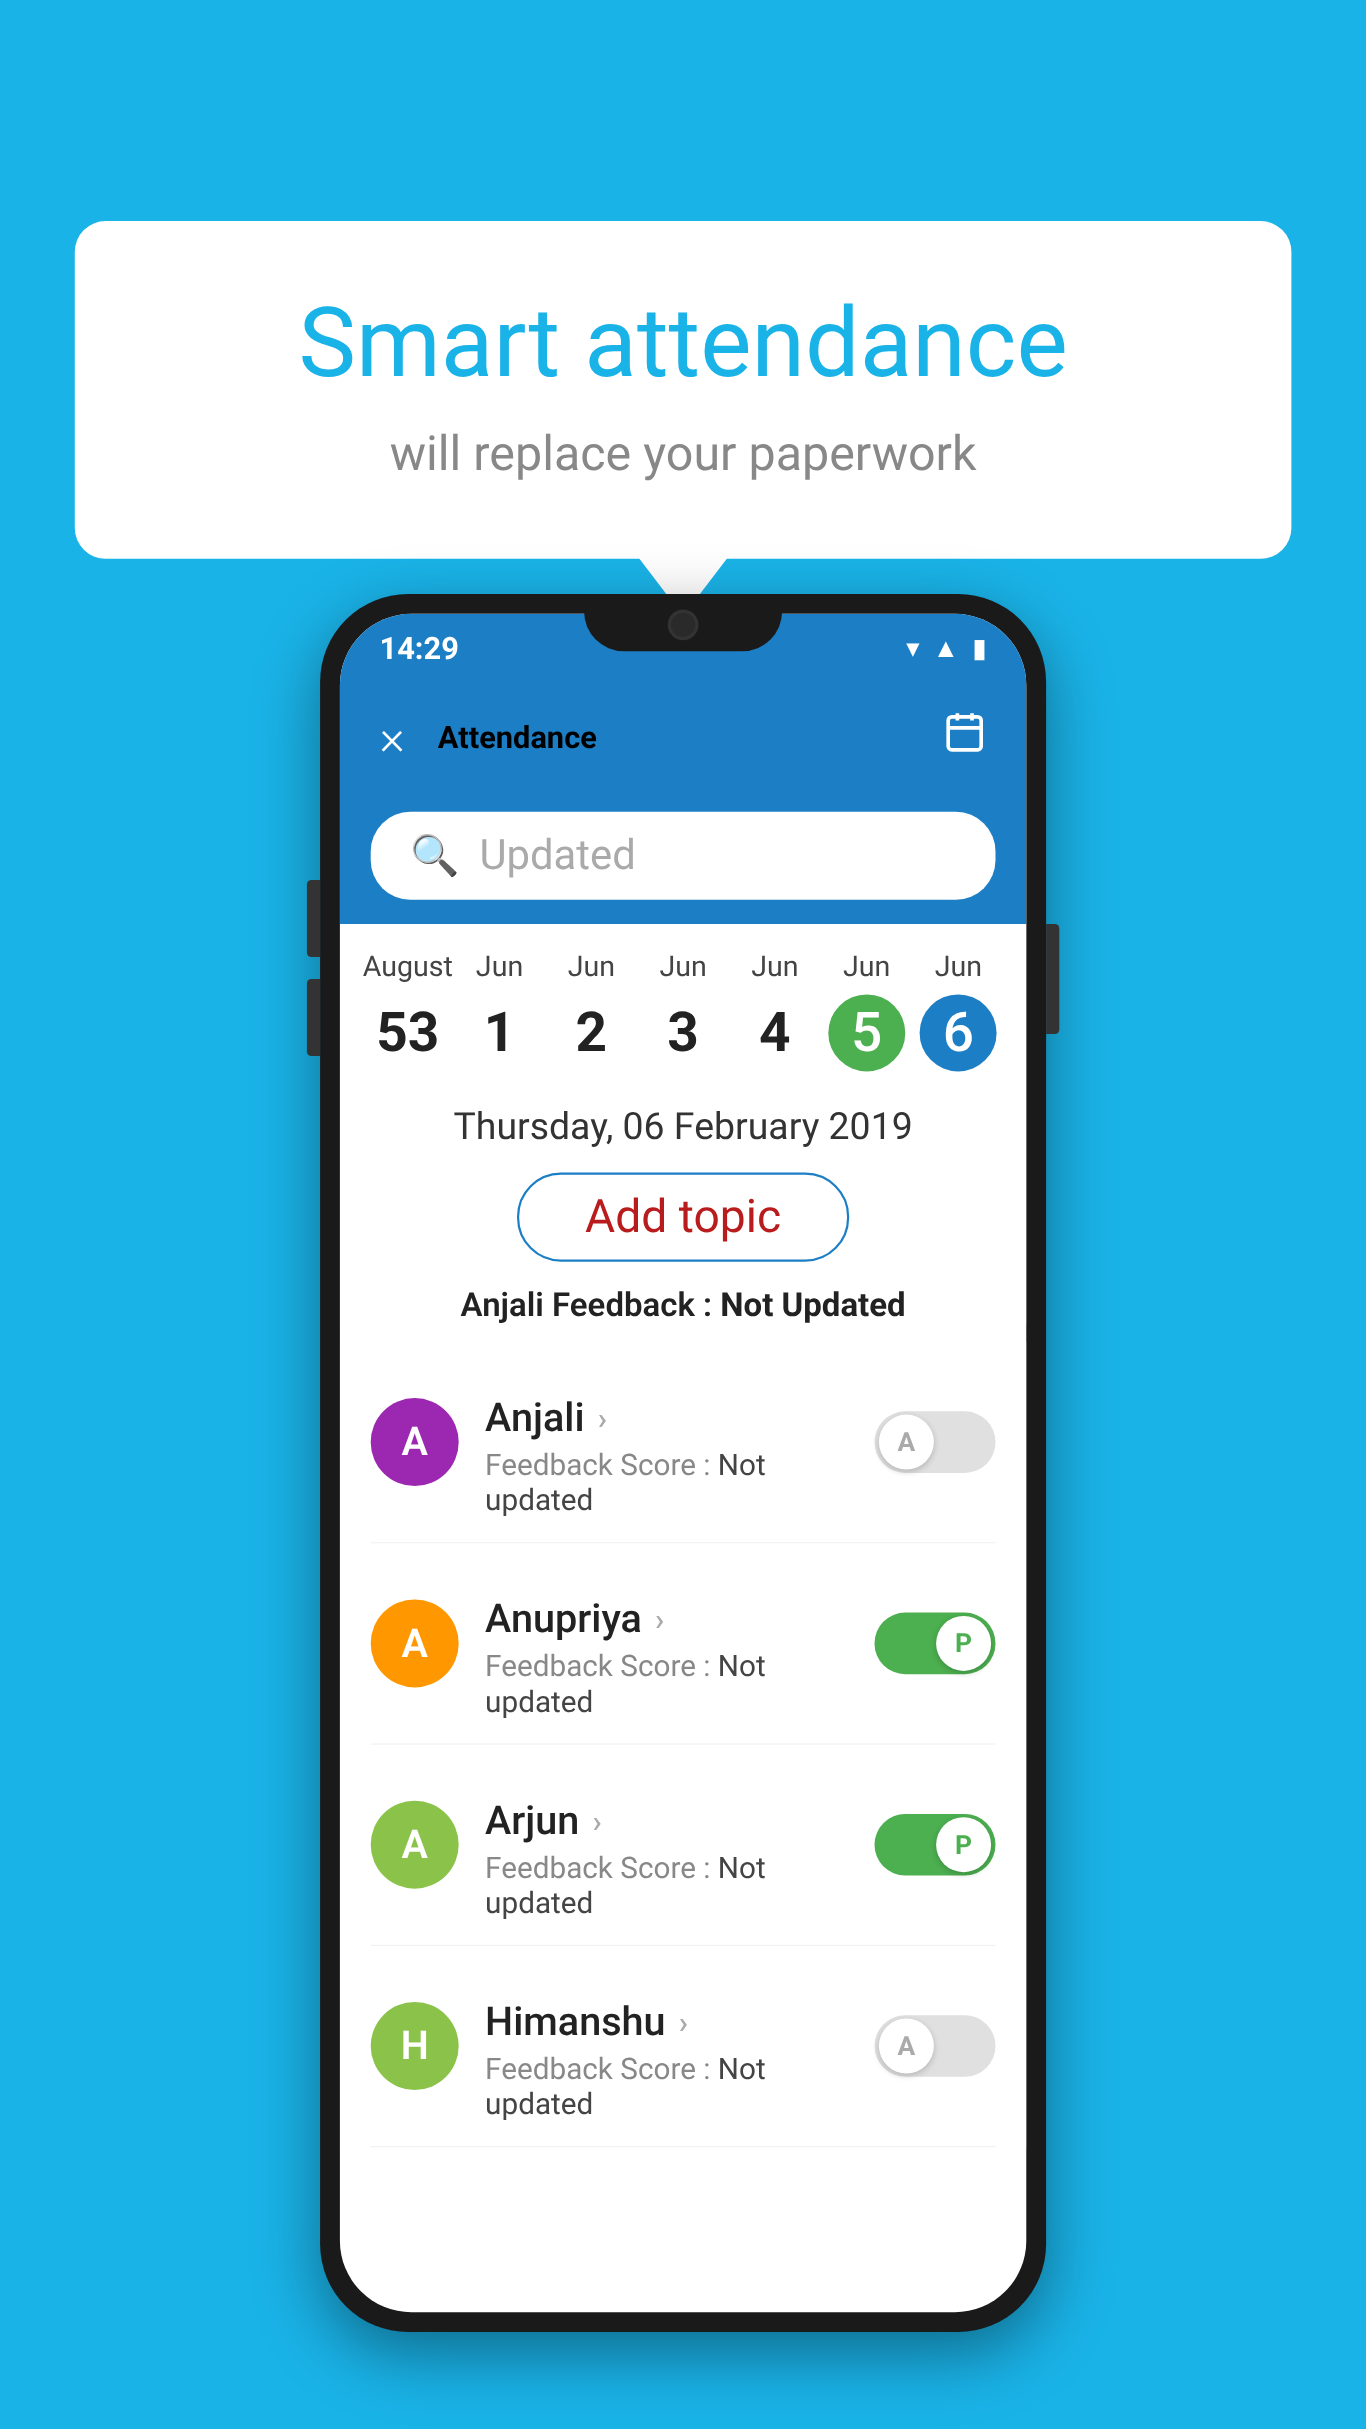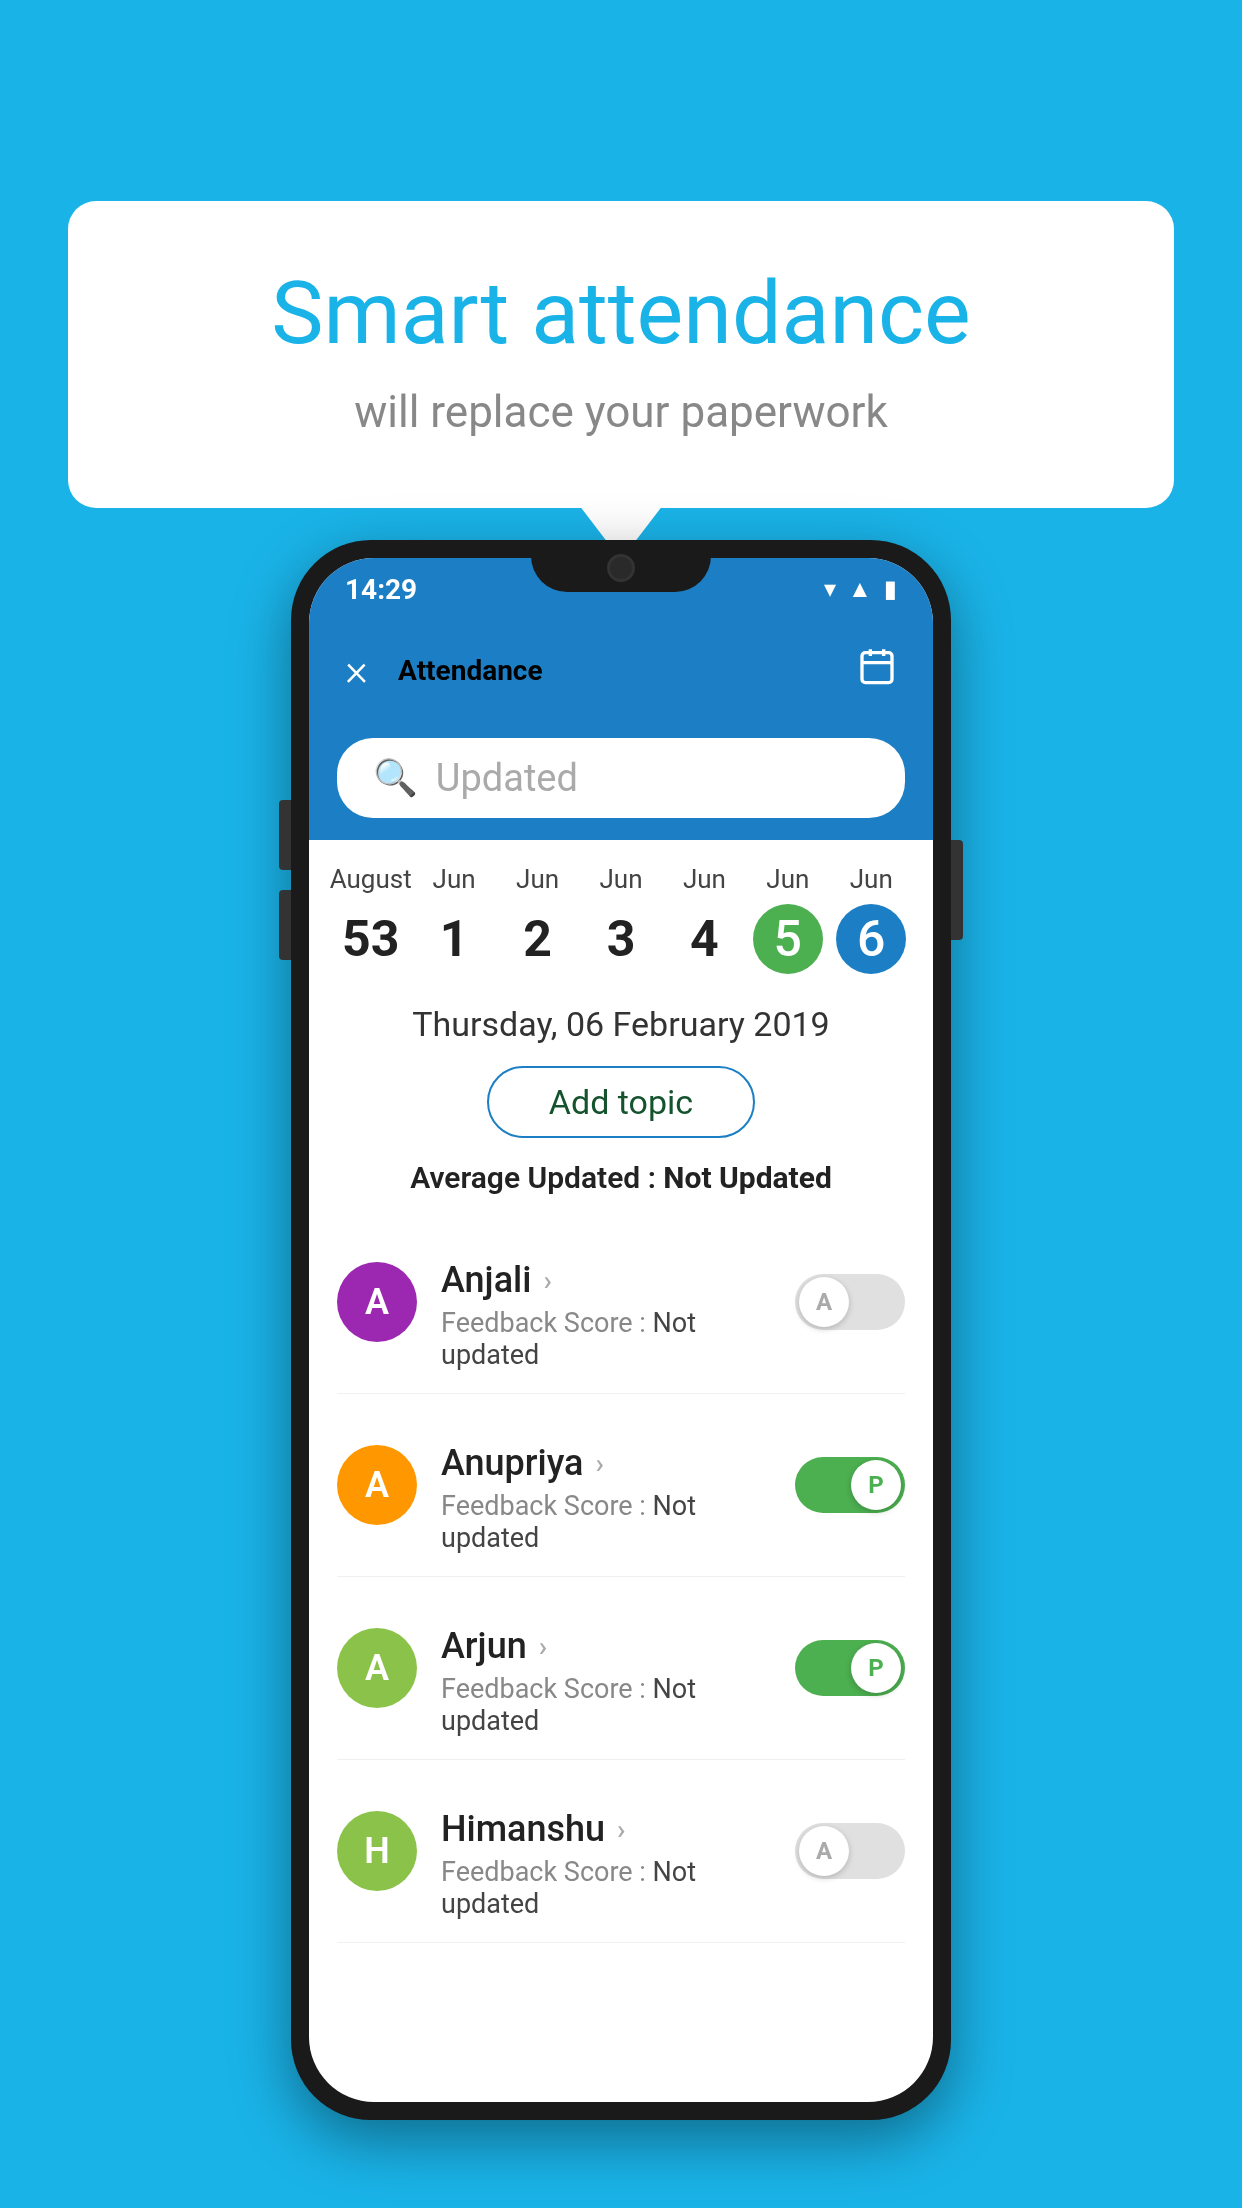--- a/index.html
+++ b/index.html
@@ -253,10 +253,10 @@
     .add-topic-btn {
       display: inline-block;
       border: 2px solid #1c7fc5;
-      color: #14532d;
+      color: #b91c1c;
       border-radius: 40px;
       padding: 14px 60px;
-      font-size: 34px;
+      font-size: 42px;
       cursor: pointer;
       margin-bottom: 22px;
     }

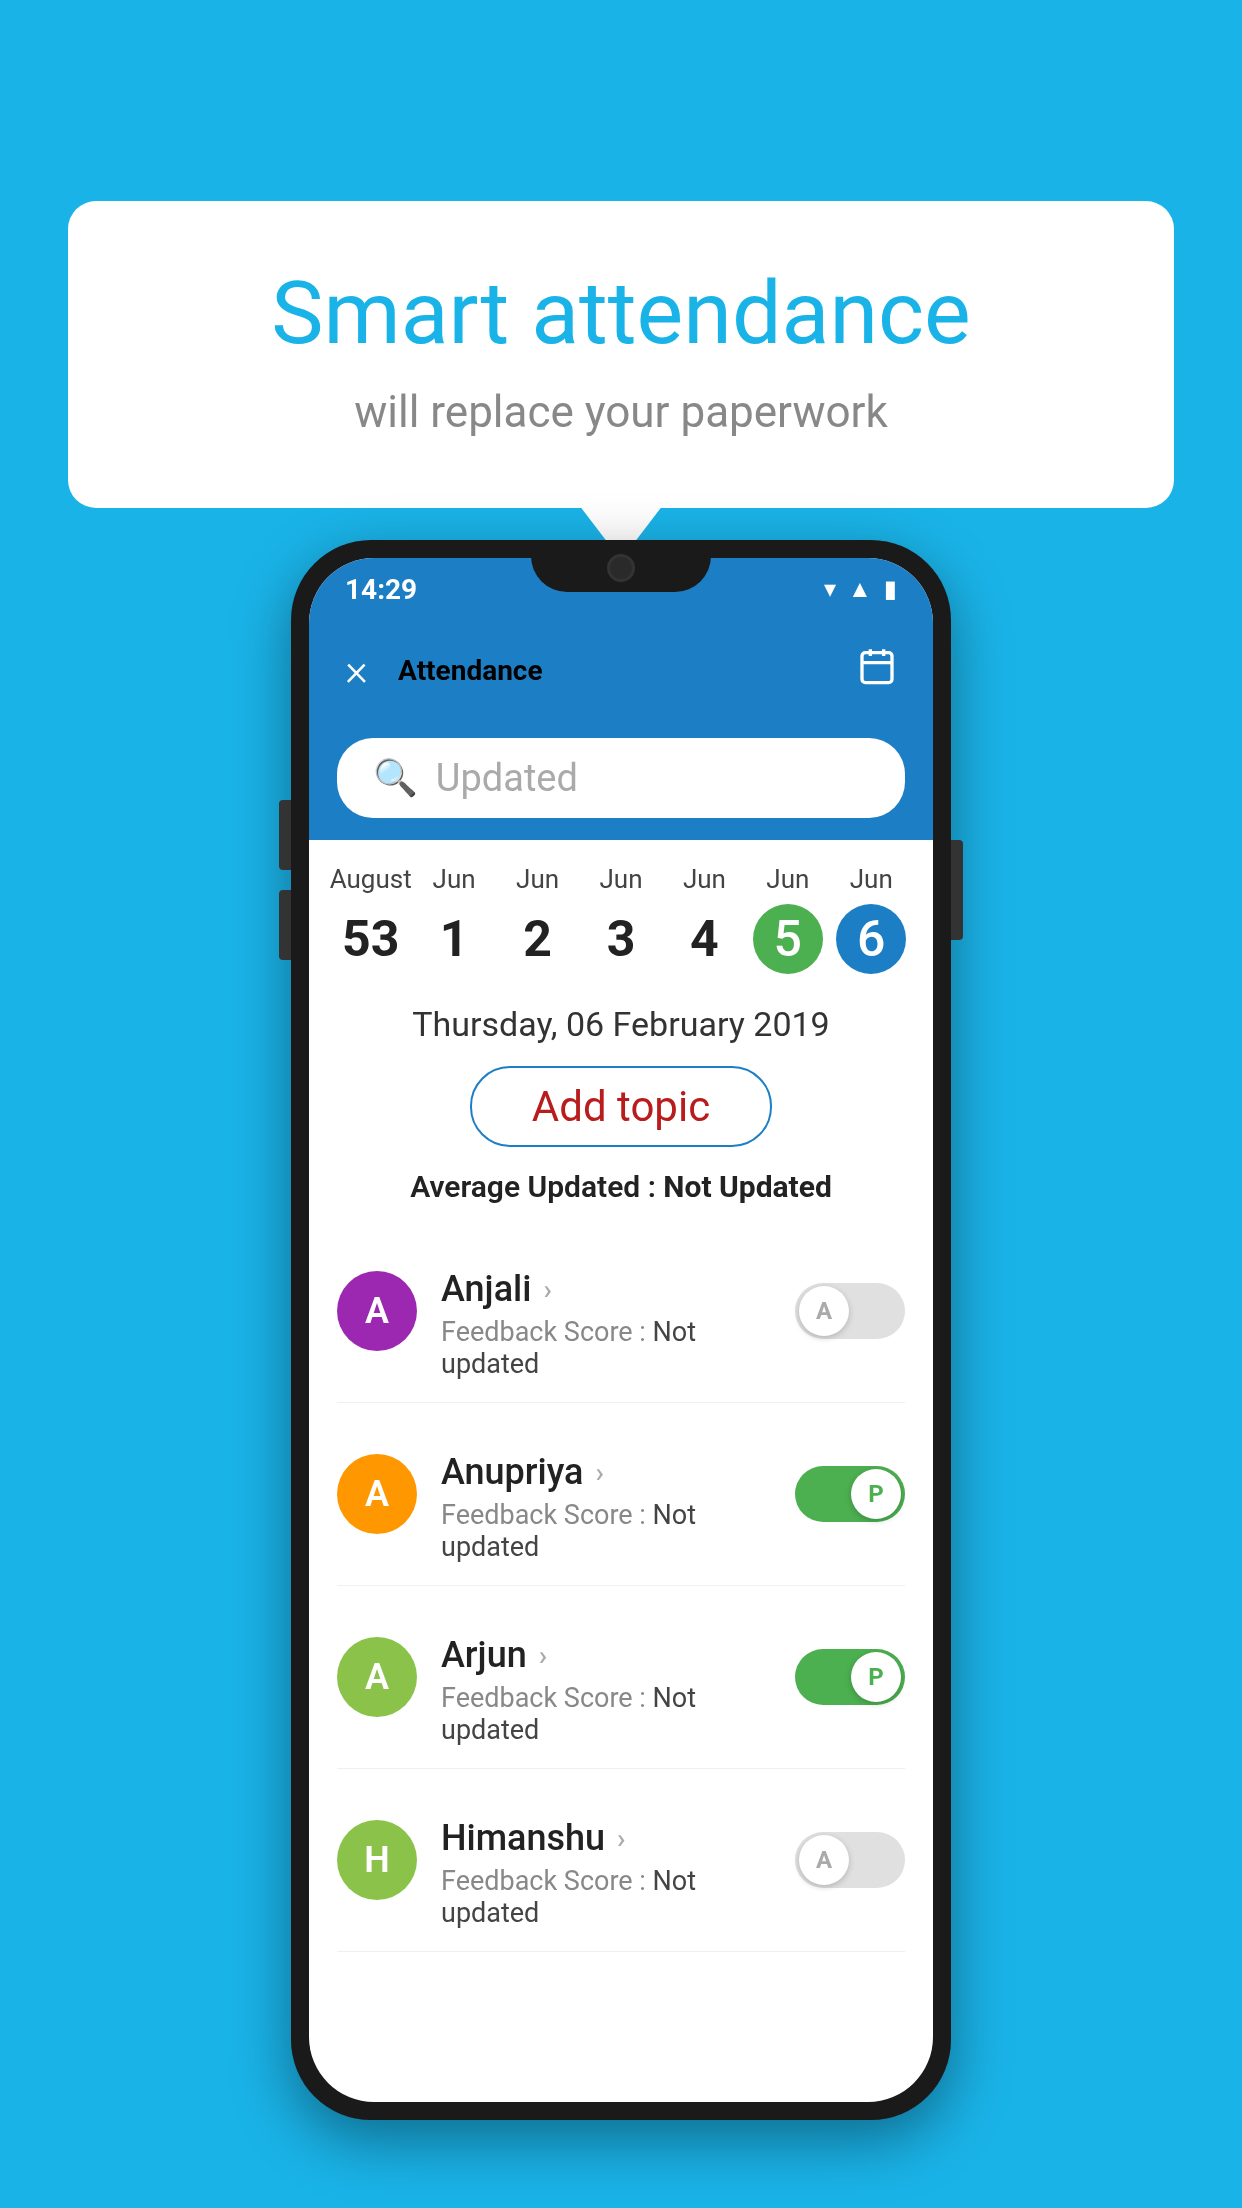--- a/index.html
+++ b/index.html
@@ -494,7 +494,7 @@
         <div class="selected-date-text">Thursday, 06 February 2019</div>
         <div class="add-topic-btn">Add topic</div>
         <div class="avg-feedback">
-          <span>Average Updated : </span>
+          <span>Anjali Feedback : </span>
           <span style="font-weight: 700; color: rgb(34, 34, 34);">Not Updated</span>
         </div>
       </div>

